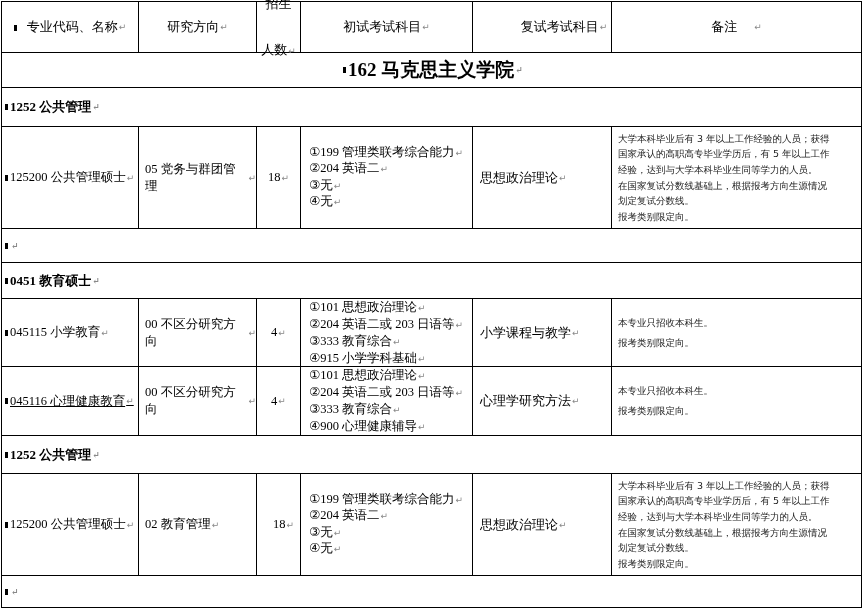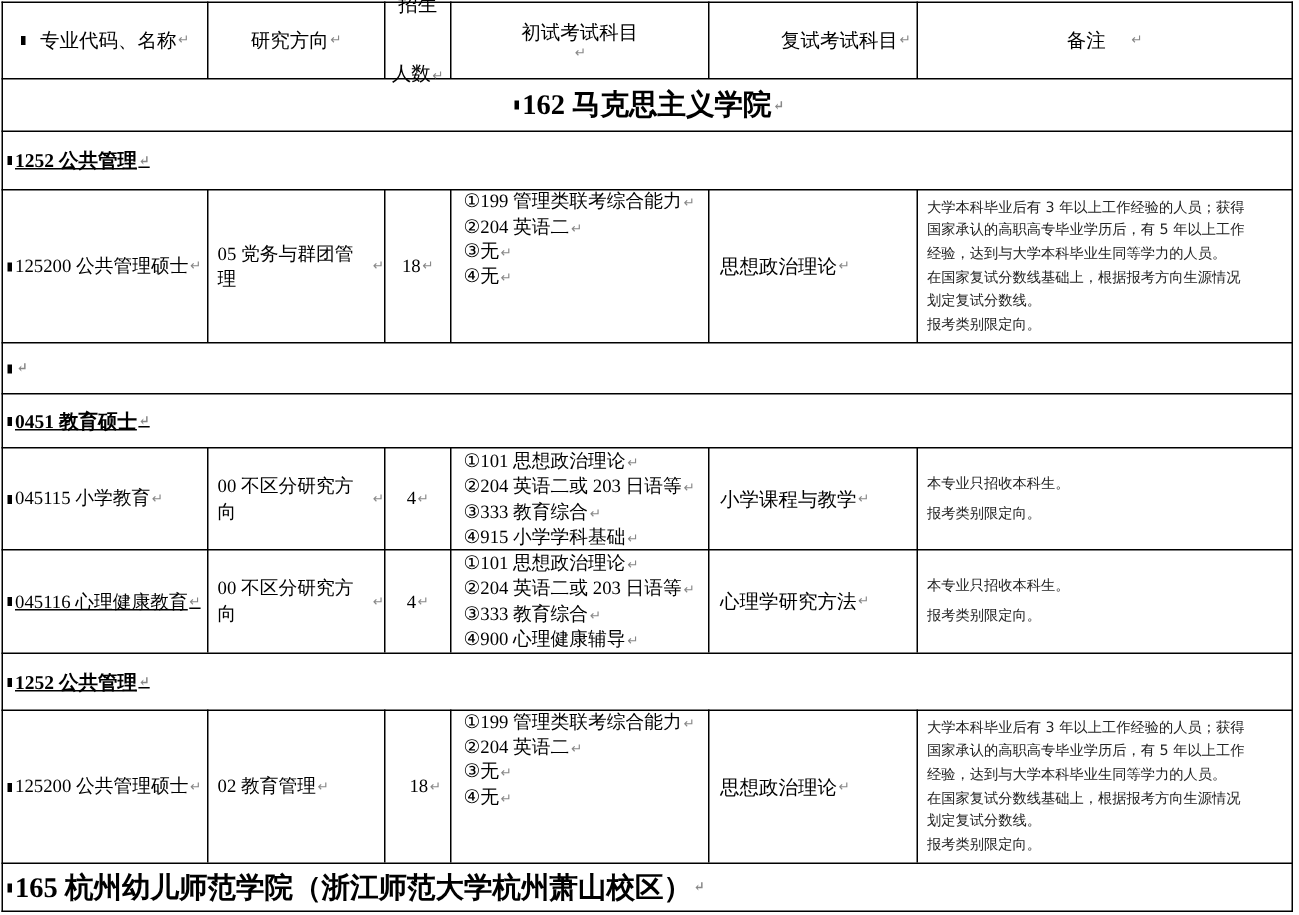--- a/index.html
+++ b/index.html
@@ -79,7 +79,7 @@
   <span>招生</span>
   <span><span>人数</span><span class="ret">↵</span></span>
 </div>
-<div class="cell center hdr-cell" style="left:301px;top:2px;width:171px;height:50px;flex-direction:column;">
+<div class="cell center hdr-cell" style="left:301px;top:2px;width:171px;height:50px;">
   <span>初试考试科目</span>
     <span class="ret">↵</span>
 </div>

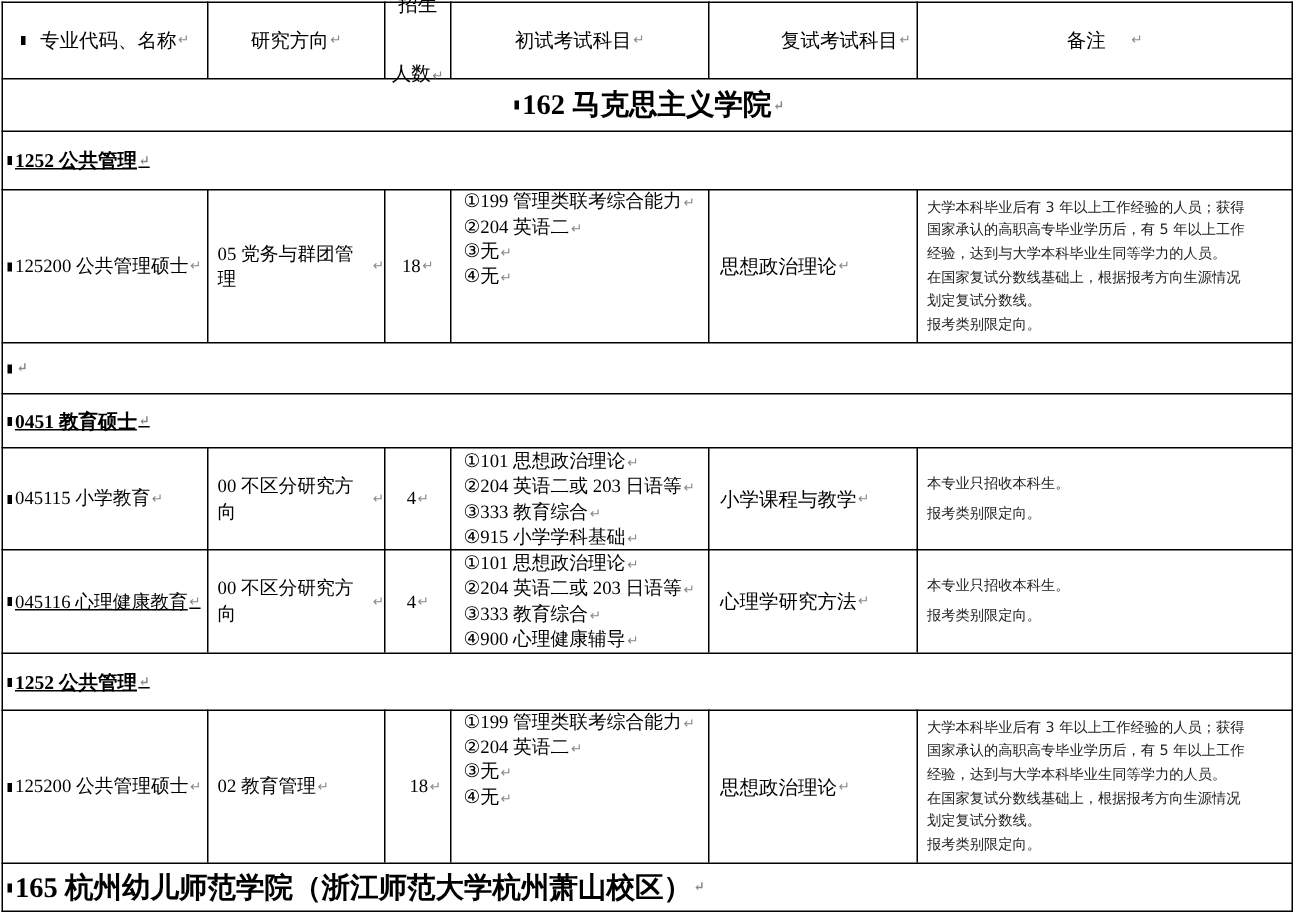--- a/index.html
+++ b/index.html
@@ -10,7 +10,7 @@
   .center { justify-content:center; text-align:center; }
   .hdr { font-family:"DejaVu Sans","Liberation Sans",sans-serif; font-size:13px; }
   .college { font-weight:bold; font-size:19px; padding-left:3px; }
-  .major { font-weight:bold; font-size:13px; padding-left:3px;text-decoration:underline; }
+  .major { font-weight:bold; font-size:13px; padding-left:3px; }
   .txt { font-size:12.5px; font-family:"Liberation Serif","DejaVu Sans",serif; }
   .note { font-family:"DejaVu Sans","Liberation Sans",sans-serif; font-size:9.5px; color:#222; line-height:15.6px; padding-left:6px; align-items:flex-start; flex-direction:column; justify-content:center; }
   .subj { flex-direction:column; align-items:flex-start; padding-left:8px; font-size:12.5px; line-height:15.5px; }

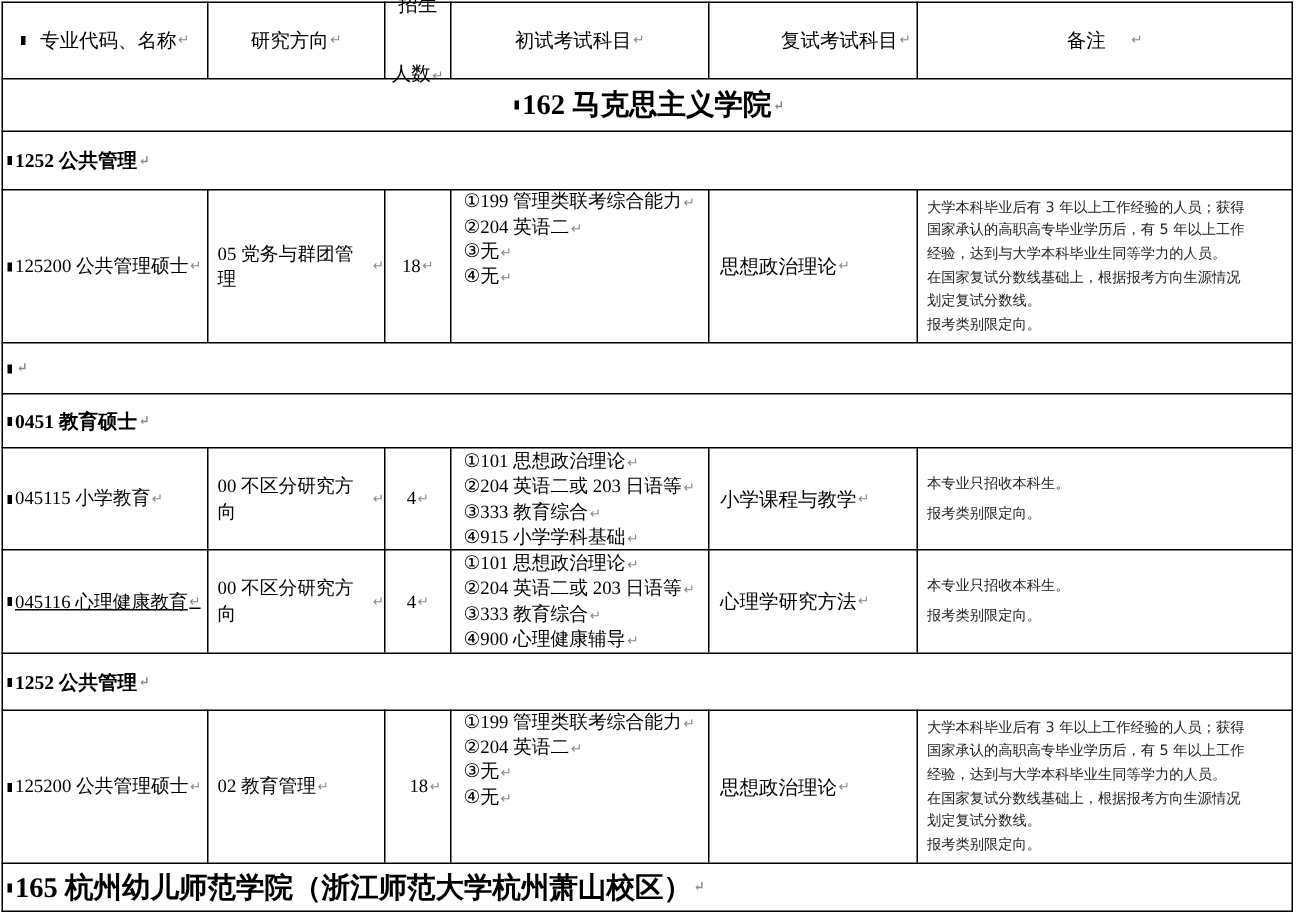--- a/index.html
+++ b/index.html
@@ -13,7 +13,7 @@
   .major { font-weight:bold; font-size:13px; padding-left:3px; }
   .txt { font-size:12.5px; font-family:"Liberation Serif","DejaVu Sans",serif; }
   .note { font-family:"DejaVu Sans","Liberation Sans",sans-serif; font-size:9.5px; color:#222; line-height:15.6px; padding-left:6px; align-items:flex-start; flex-direction:column; justify-content:center; }
-  .subj { flex-direction:column; align-items:flex-start; padding-left:8px; font-size:12.5px; line-height:15.5px; }
+  .subj { flex-direction:column; align-items:flex-start; justify-content:center; padding-left:8px; font-size:12.5px; line-height:15.5px; }
   .mark::before { content:""; display:inline-block; width:3px; height:6px; background:#000; margin-right:2px; vertical-align:middle; }
   .ret { color:#888; font-size:9px; margin-left:1px; }
   .hdr-cell { font-family:"DejaVu Sans","Liberation Sans",sans-serif; font-size:13px; }

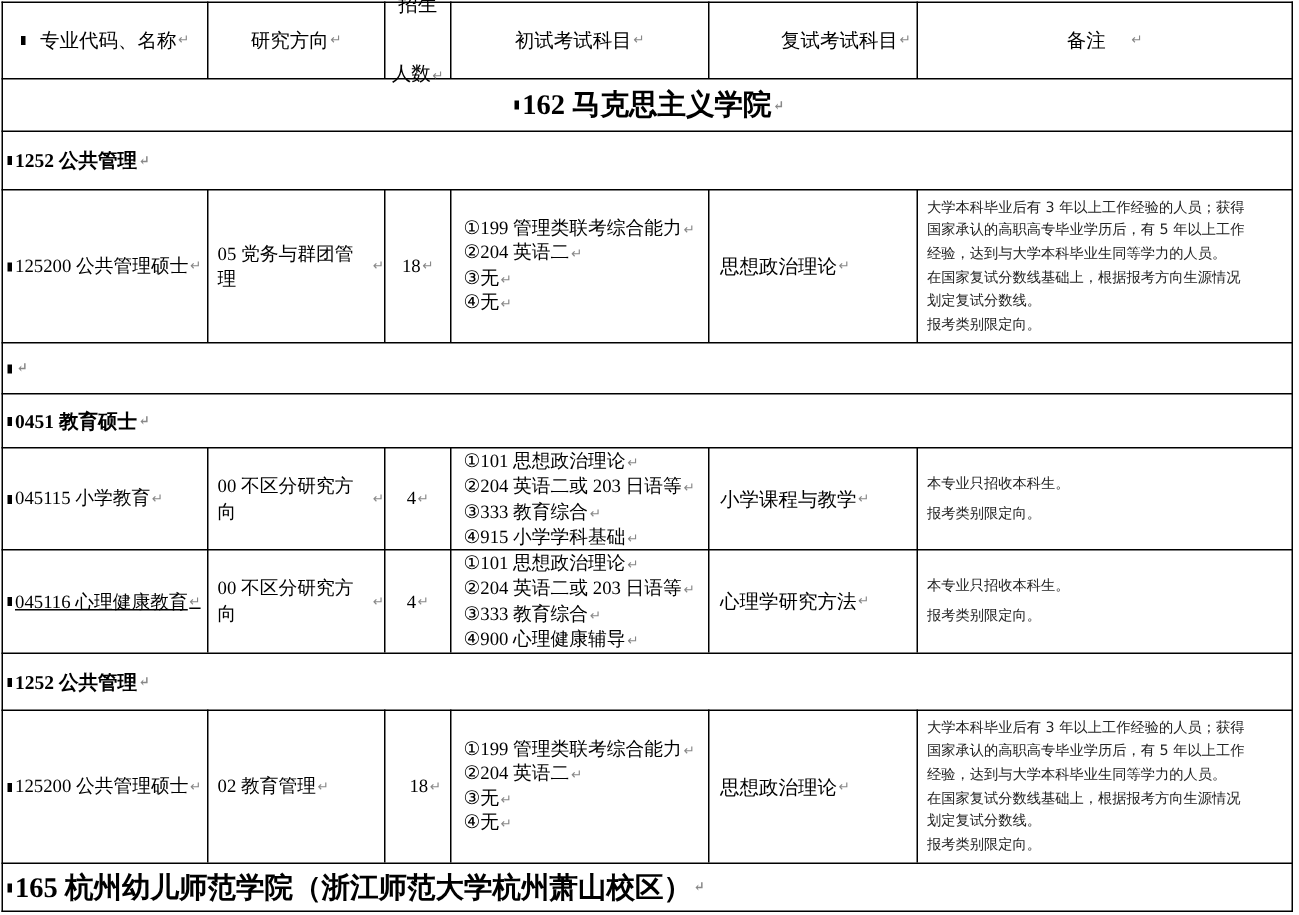--- a/index.html
+++ b/index.html
@@ -231,7 +231,6 @@
 </div>
 
 <div class="cell college mark" style="left:2px;top:576px;width:859px;height:31px;">
-  <span>165 杭州幼儿师范学院（浙江师范大学杭州萧山校区）</span>
     <span class="ret">↵</span>
 </div>
 

